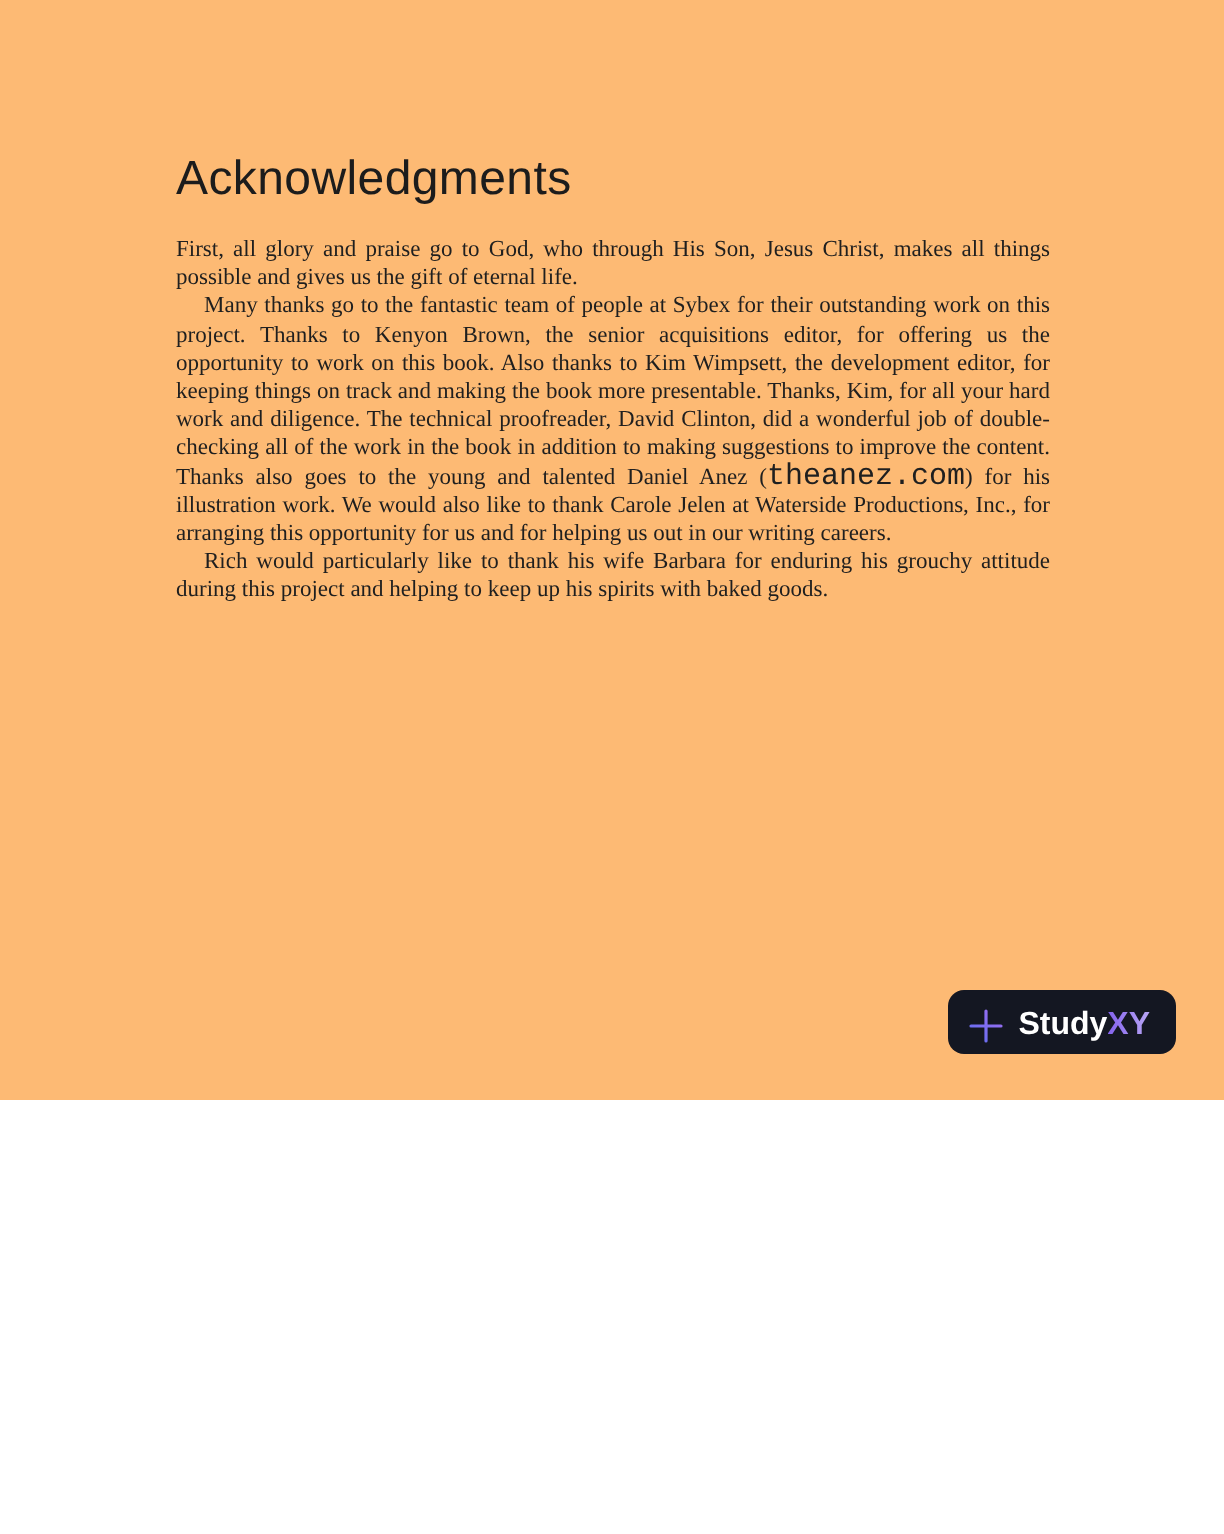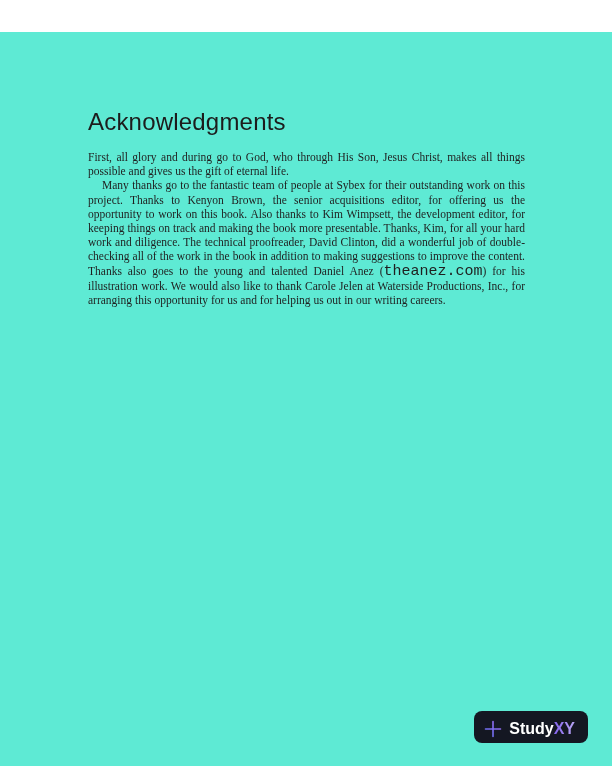--- a/index.html
+++ b/index.html
@@ -10,11 +10,10 @@
   .page {
     position: relative;
     width: 612px;
-    height: 734px;
-    background: #5eead4;
+    height: 550px;
+    background: #fdba74;
     overflow: hidden;
     font-family: "Liberation Serif", serif;
-    margin-top: 32px;
   }
   .page-title {
     position: absolute;

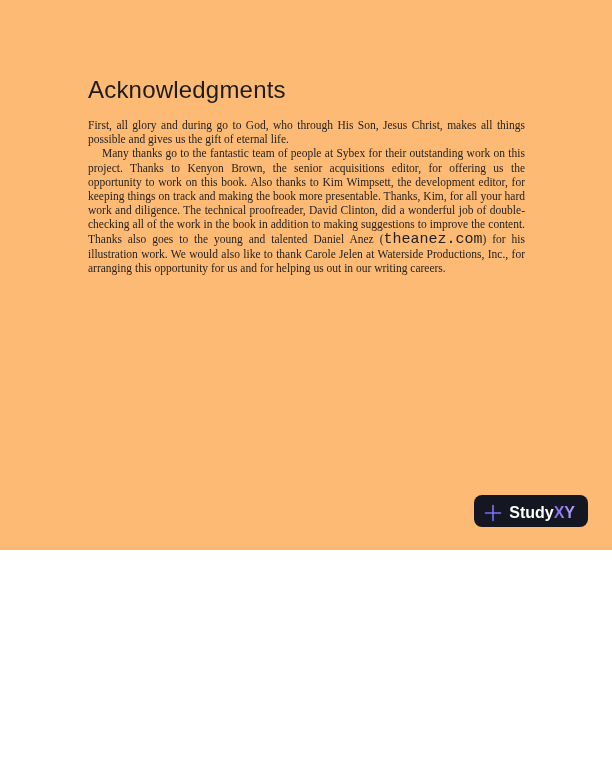--- a/index.html
+++ b/index.html
@@ -87,7 +87,7 @@
   <h1 class="page-title">Acknowledgments</h1>
 
   <div class="body-text">
-    <p>First, all glory and during go to God, who through His Son, Jesus Christ, makes all things possible and gives us the gift of eternal life.</p>
+    <p>First, all glory and praise go to God, who through His Son, Jesus Christ, makes all things possible and gives us the gift of eternal life.</p>
     <p class="indent"><span>Many thanks go to the fantastic team of people at Sybex for their outstanding work on this project. Thanks to Kenyon Brown, the senior acquisitions editor, for offering us the opportunity to work on this book. Also thanks to Kim Wimpsett, the development editor, for keeping things on track and making the book more presentable. Thanks, Kim, for all your hard work and diligence. The technical proofreader, David Clinton, did a wonderful job of double-checking all of the work in the book in addition to making suggestions to improve the content. Thanks also goes to the young and talented Daniel Anez (</span><span class="mono">theanez.com</span><span>) for his illustration work. We would also like to thank Carole Jelen at Waterside Productions, Inc., for arranging this opportunity for us and for helping us out in our writing careers.</span></p>
   </div>
 

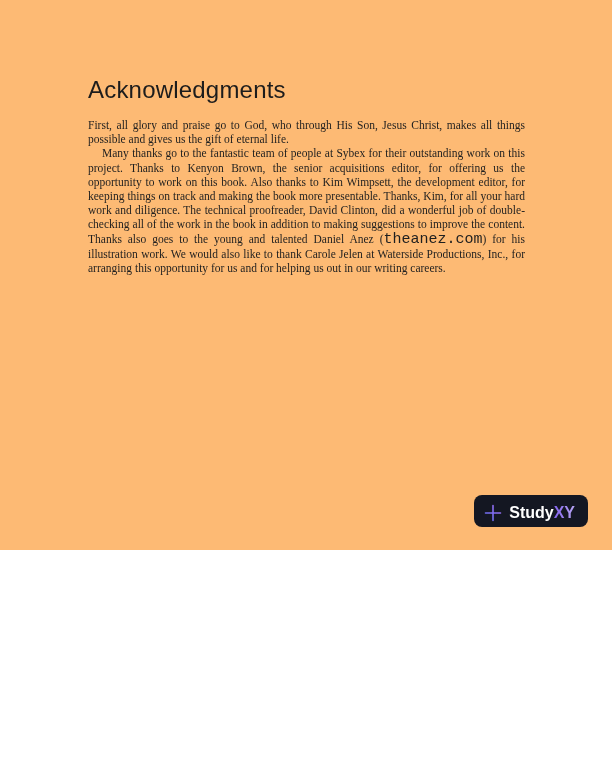--- a/index.html
+++ b/index.html
@@ -89,6 +89,7 @@
   <div class="body-text">
     <p>First, all glory and praise go to God, who through His Son, Jesus Christ, makes all things possible and gives us the gift of eternal life.</p>
     <p class="indent"><span>Many thanks go to the fantastic team of people at Sybex for their outstanding work on this project. Thanks to Kenyon Brown, the senior acquisitions editor, for offering us the opportunity to work on this book. Also thanks to Kim Wimpsett, the development editor, for keeping things on track and making the book more presentable. Thanks, Kim, for all your hard work and diligence. The technical proofreader, David Clinton, did a wonderful job of double-checking all of the work in the book in addition to making suggestions to improve the content. Thanks also goes to the young and talented Daniel Anez (</span><span class="mono">theanez.com</span><span>) for his illustration work. We would also like to thank Carole Jelen at Waterside Productions, Inc., for arranging this opportunity for us and for helping us out in our writing careers.</span></p>
+    <p class="indent">Rich would particularly like to thank his wife Barbara for enduring his grouchy attitude during this project and helping to keep up his spirits with baked goods.</p>
   </div>
 
   <div class="brand-badge">

